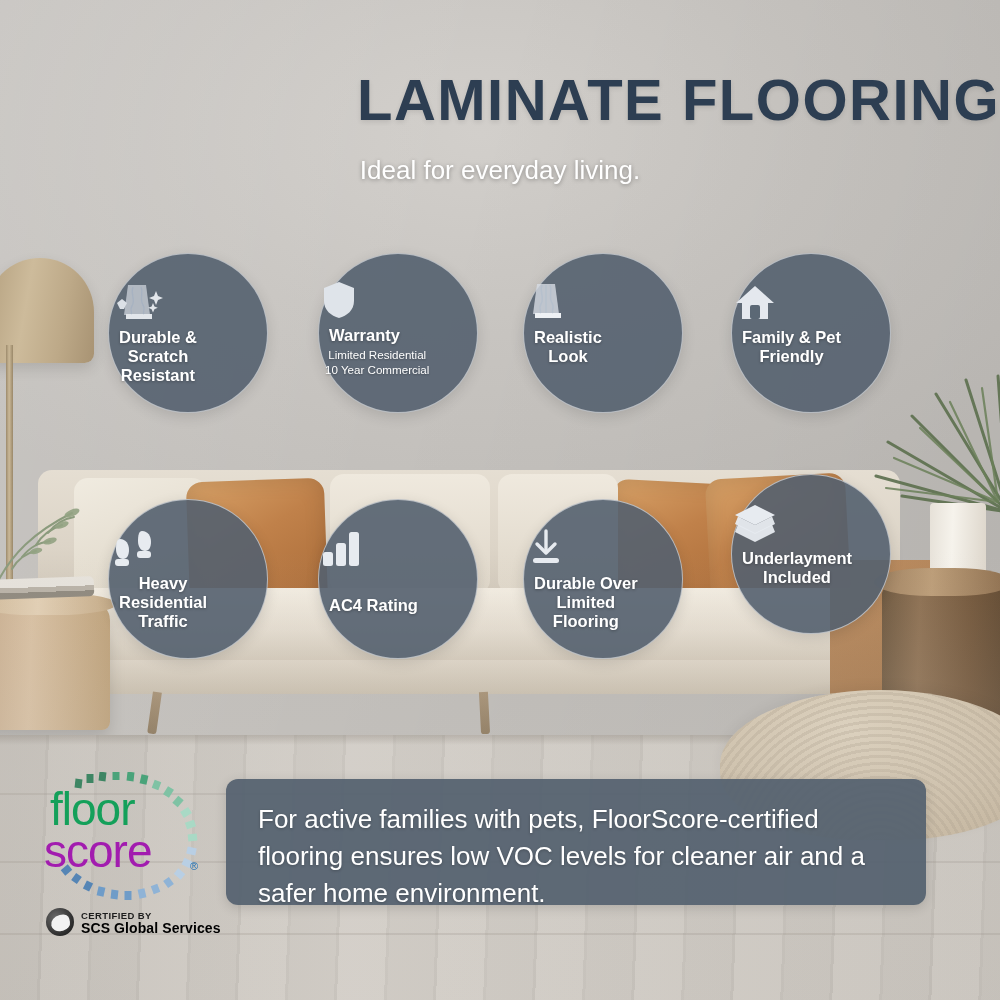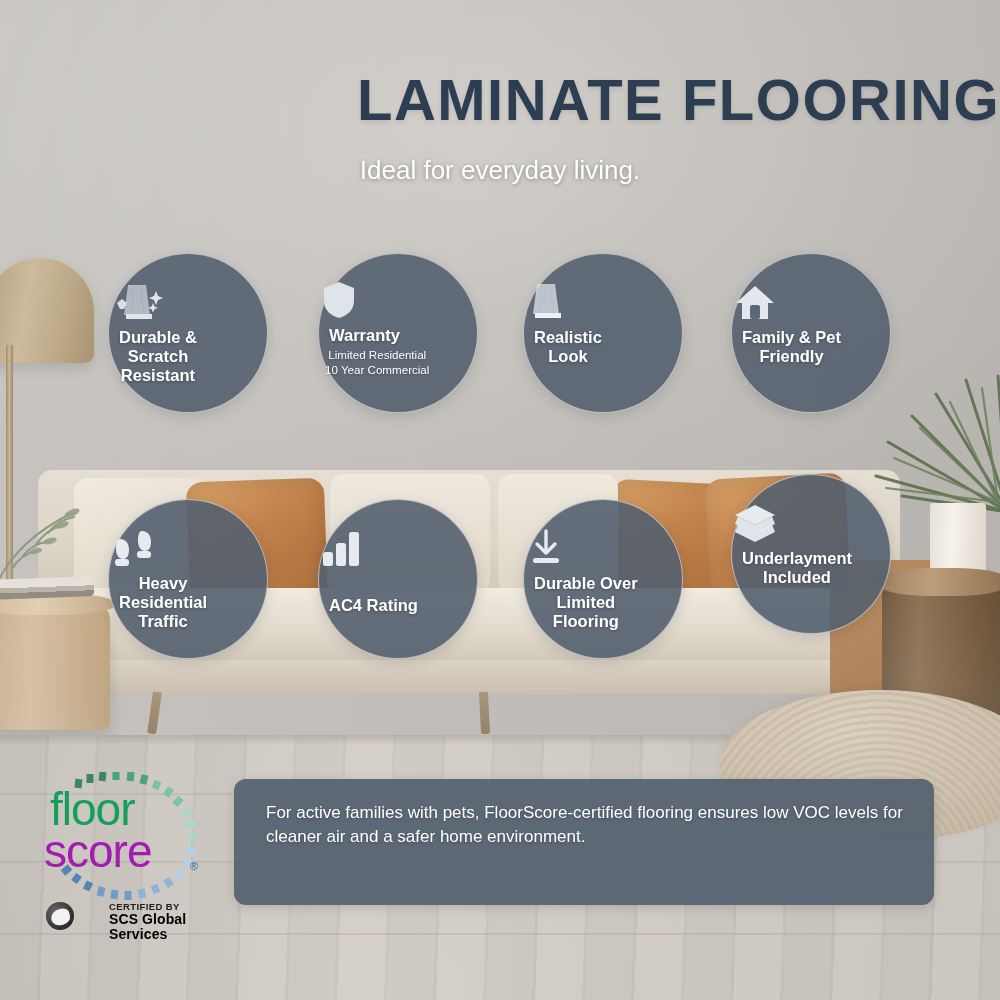--- a/index.html
+++ b/index.html
@@ -208,11 +208,11 @@
 
   
   .caption{
-    position:absolute; left:234px; top:779px; width:700px; height:126px;
+    position:absolute; left:226px; top:779px; width:700px; height:126px;
     background:rgba(84,97,111,.93);
     border-radius:12px;
     padding:22px 30px 0 32px;
-    color:#fff; font-size:17px; line-height:1.42; font-weight:400;
+    color:#fff; font-size:26px; line-height:1.42; font-weight:400;
     text-shadow:0 1px 3px rgba(0,0,0,.25);
     box-shadow:0 3px 12px rgba(0,0,0,.14);
   }

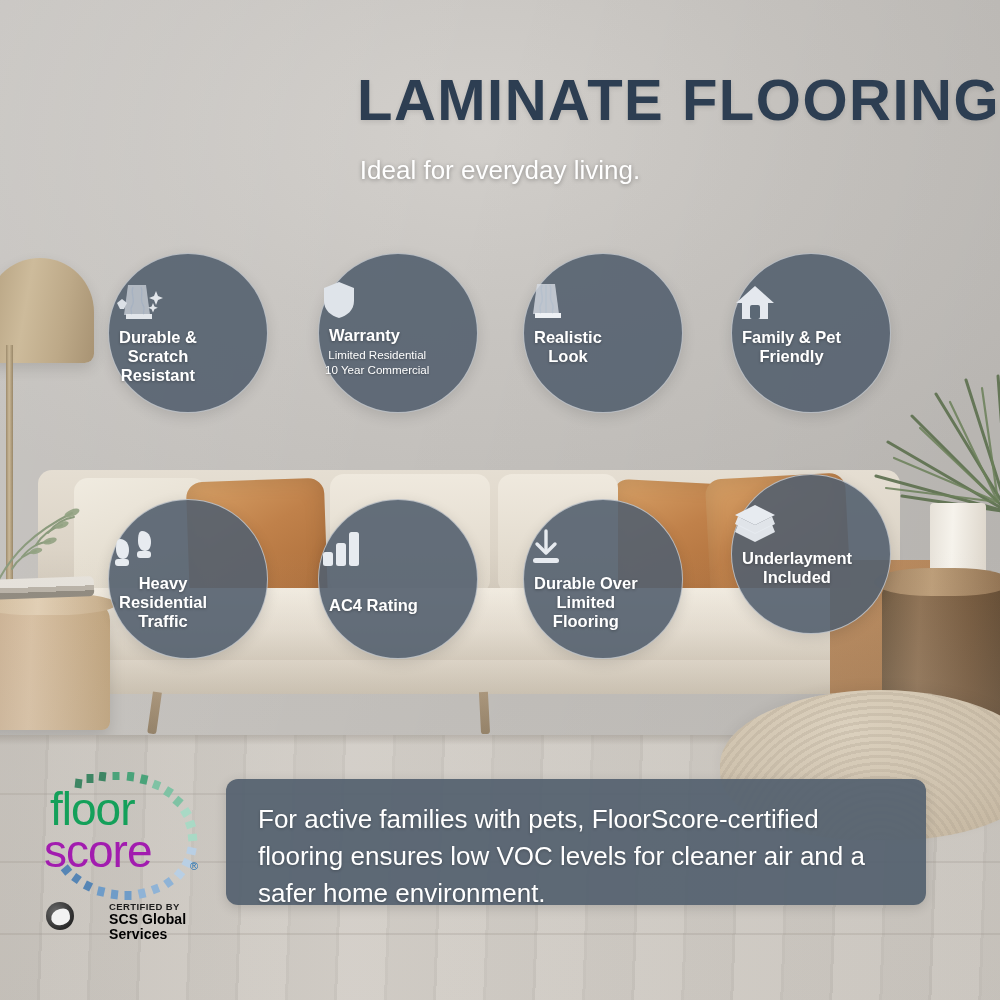--- a/index.html
+++ b/index.html
@@ -234,7 +234,7 @@
   .fs-ring{ position:absolute; left:0; top:-4px; }
   .scs{
     position:absolute; left:4px; top:126px; width:190px; height:34px;
-    display:flex; align-items:flex-start;gap:28px;
+    display:flex; align-items:flex-end;
   }
   .scs-logo{
     width:28px; height:28px; border-radius:50%;

